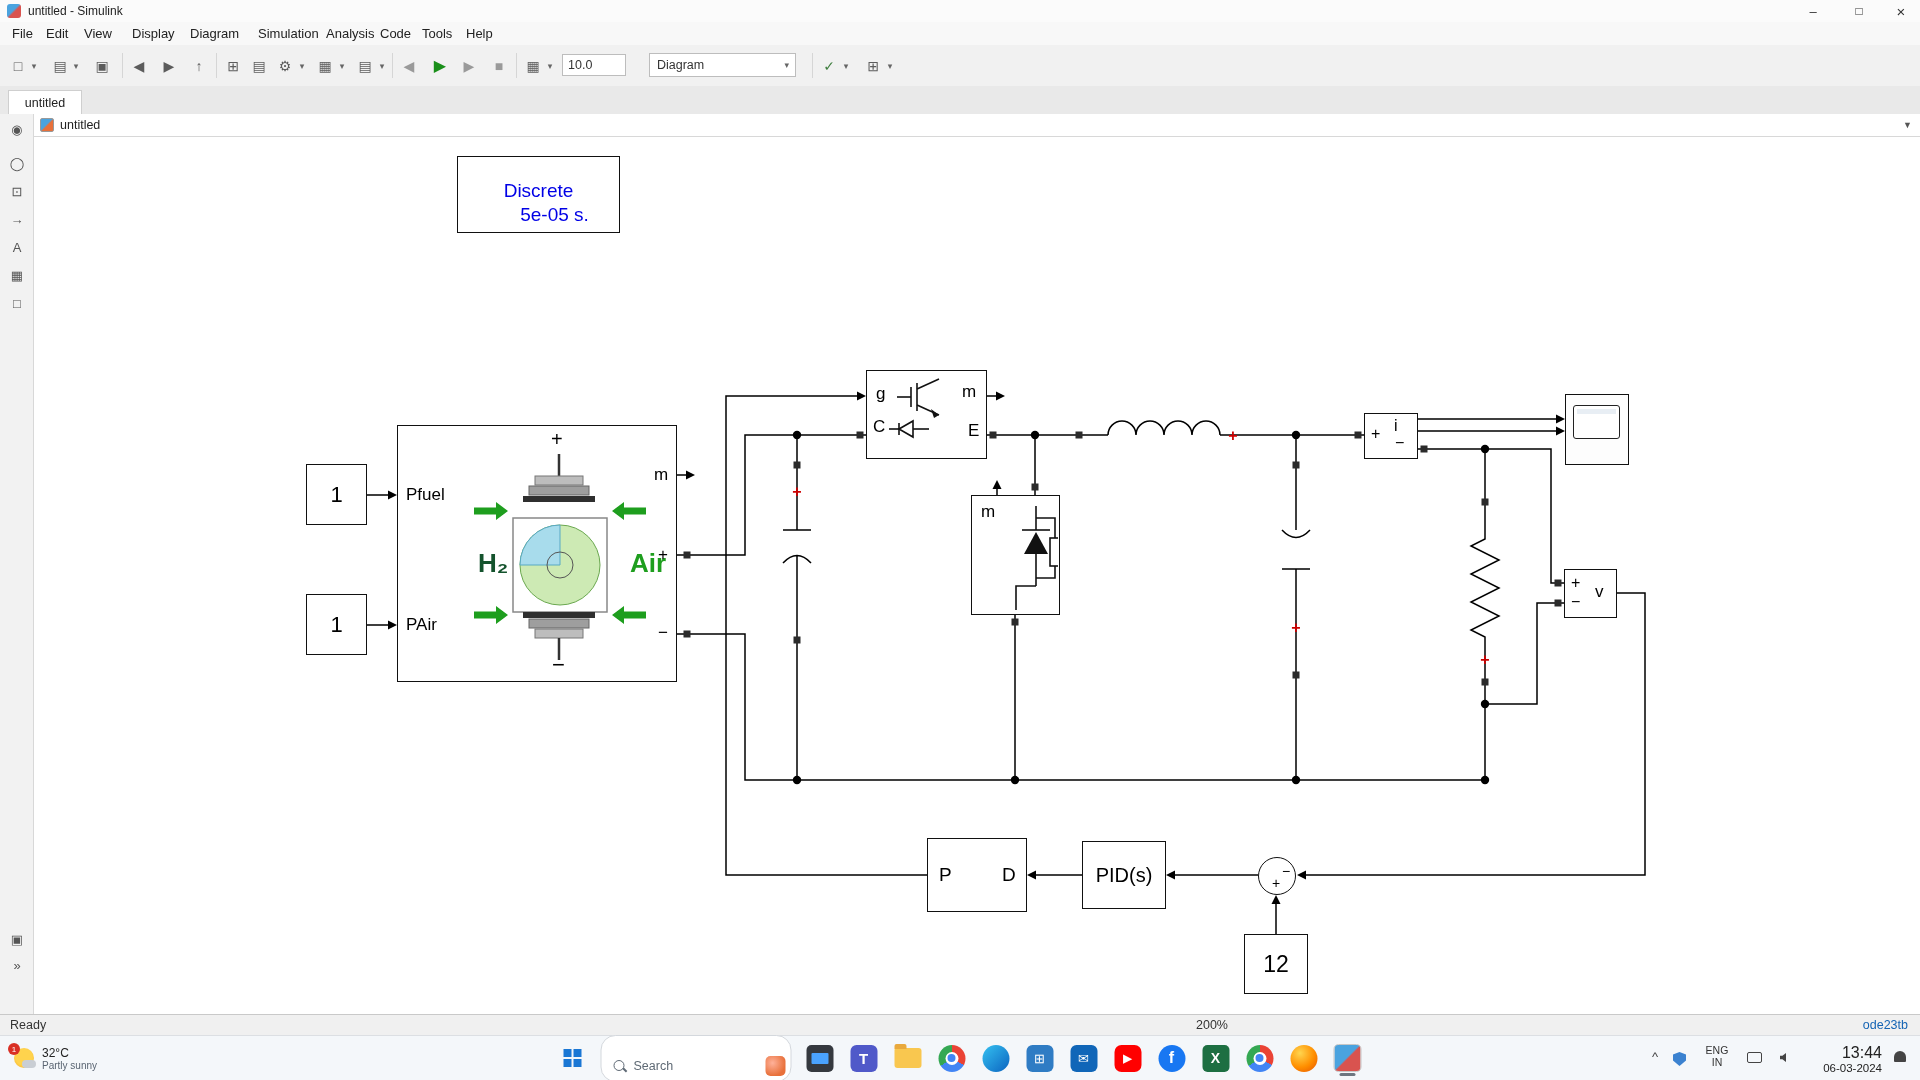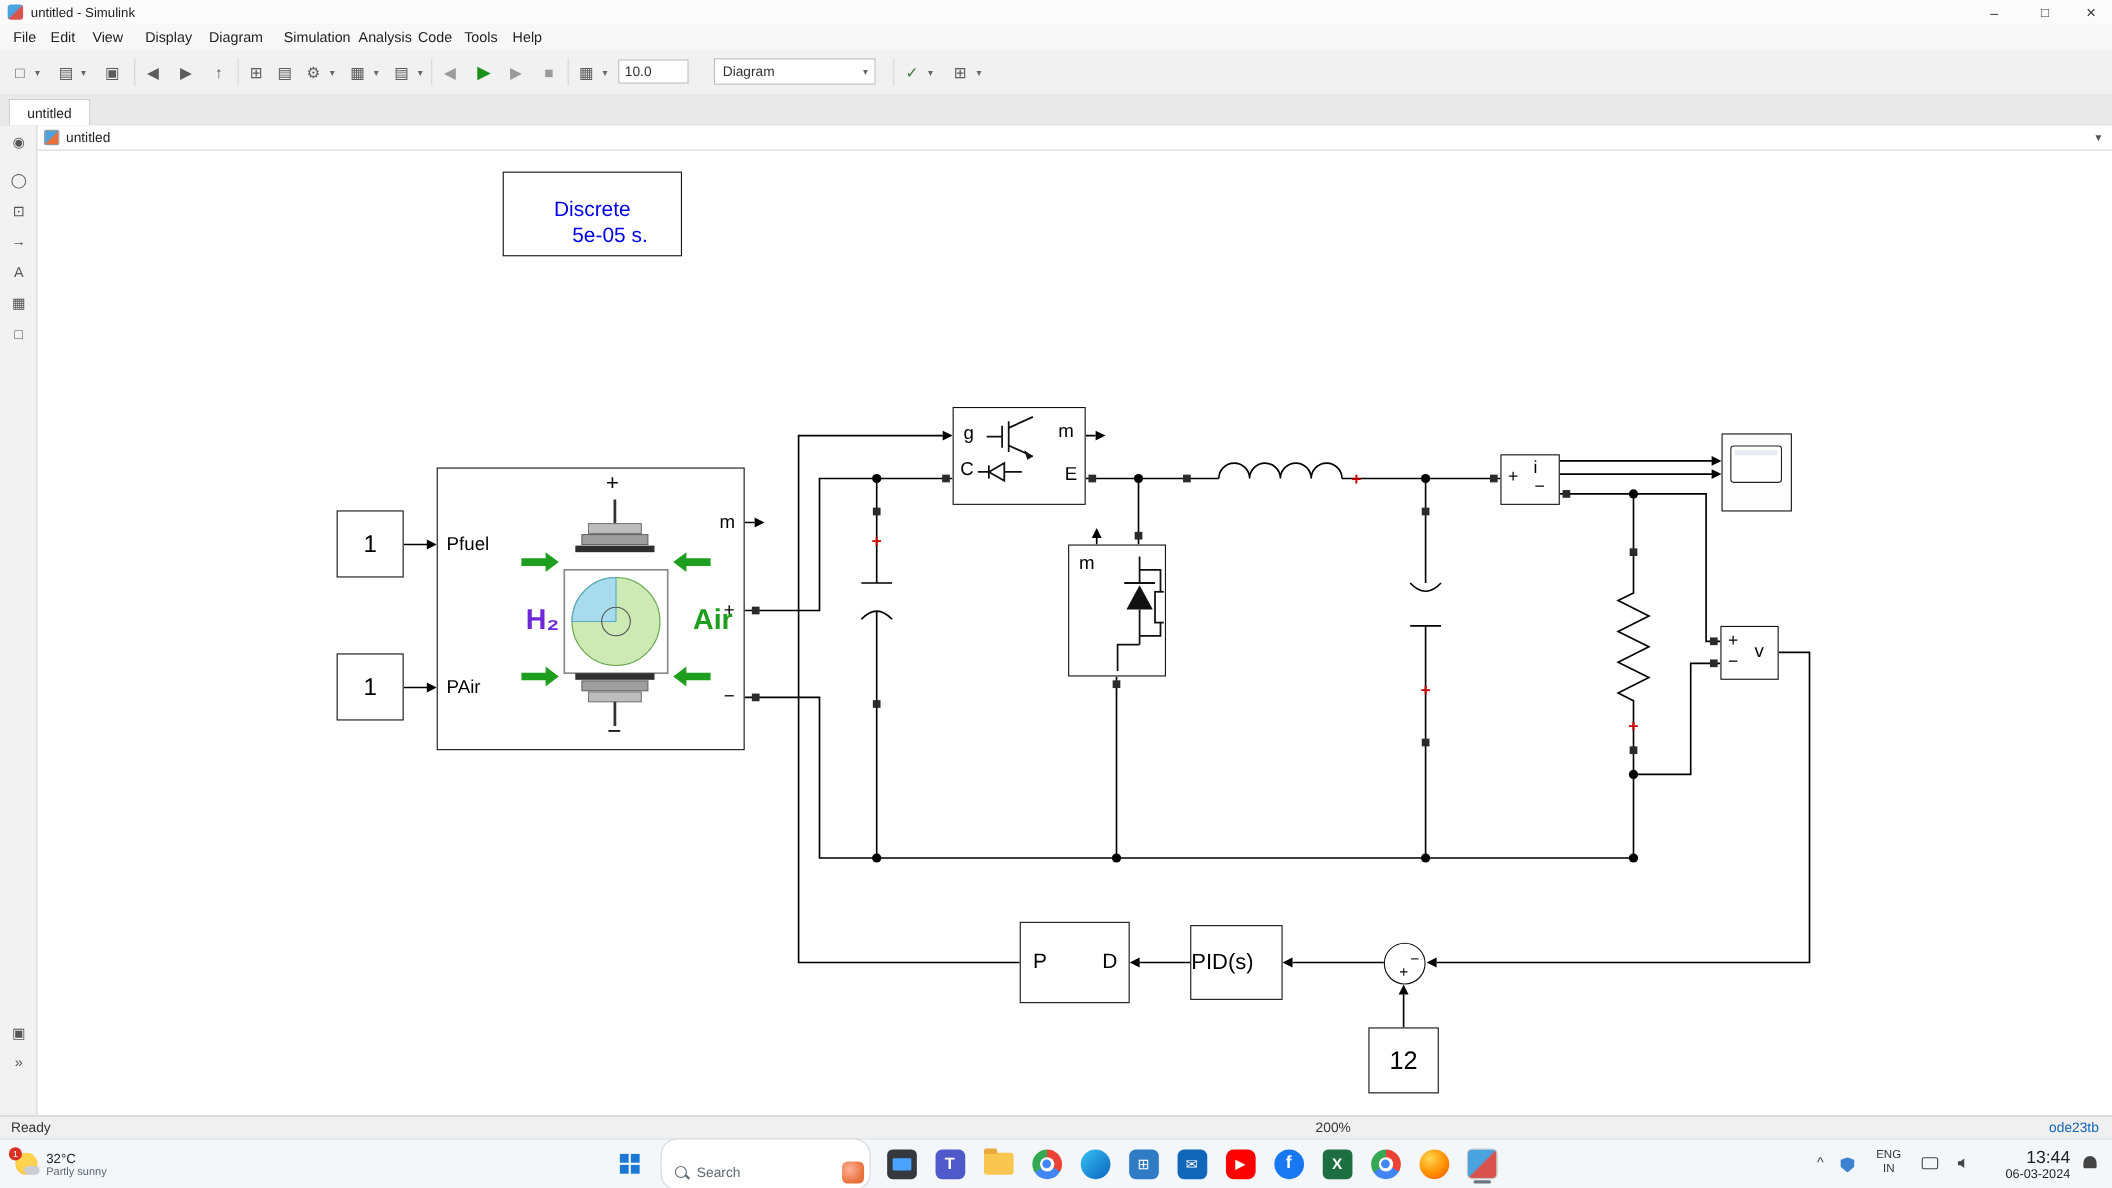--- a/index.html
+++ b/index.html
@@ -213,7 +213,7 @@
   </svg>
   <span class="lbl" style="left:153px;top:2px;font-size:20px;">+</span>
   <span class="lbl" style="left:154px;top:226px;font-size:22px;">−</span>
-  <span class="lbl" style="left:80px;top:122px;font-size:26px;font-weight:bold;color:#6d28d9;">H₂</span>
+  <span class="lbl" style="left:80px;top:122px;font-size:26px;font-weight:bold;color:#14532d;">H₂</span>
   <span class="lbl" style="left:232px;top:122px;font-size:26px;font-weight:bold;color:#1e9e1e;">Air</span>
   <span class="lbl" style="left:8px;top:59px;font-size:17px;">Pfuel</span>
   <span class="lbl" style="left:8px;top:189px;font-size:17px;">PAir</span>

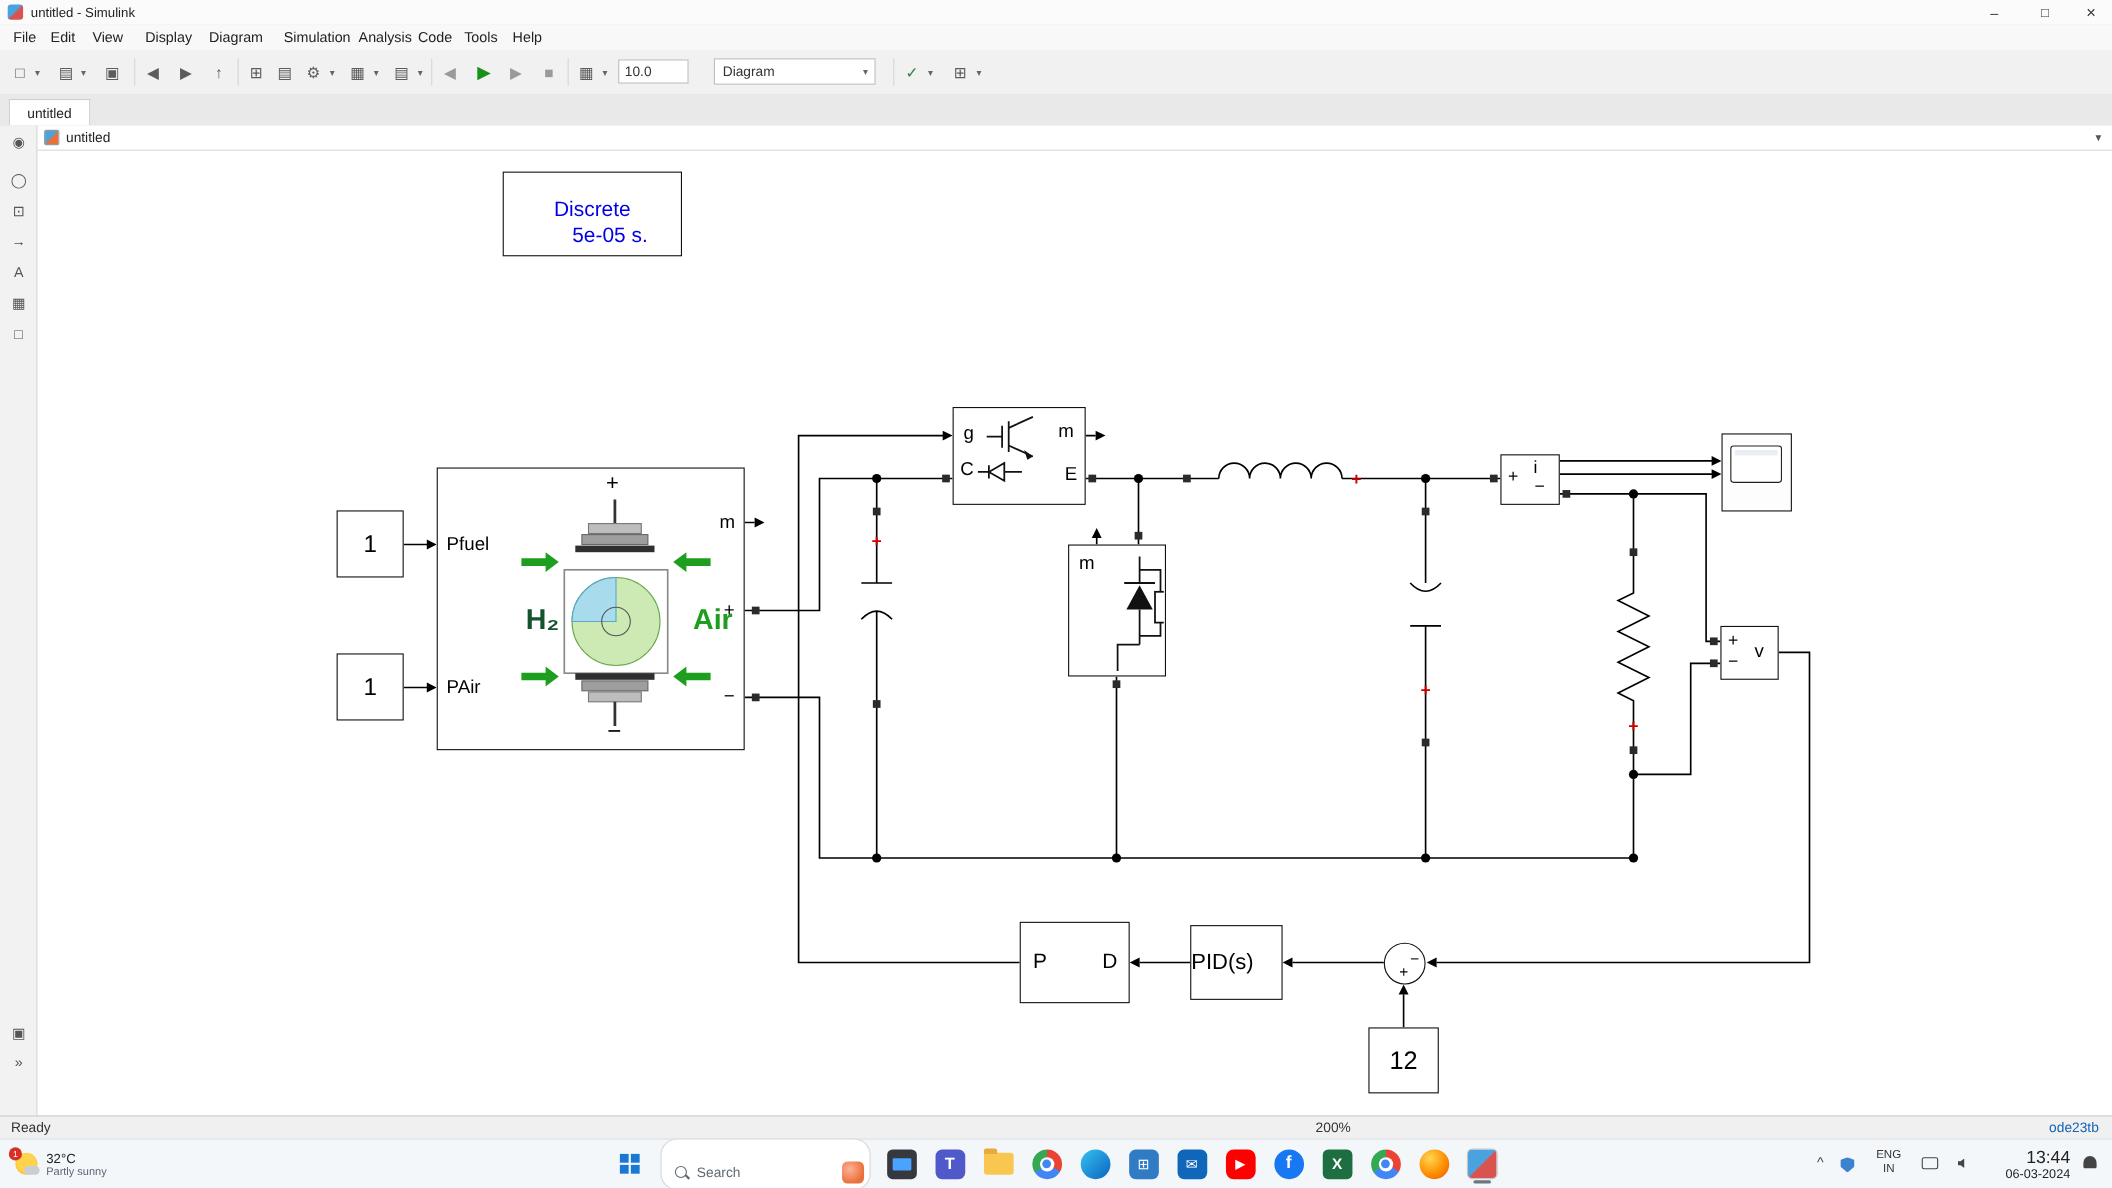--- a/index.html
+++ b/index.html
@@ -277,7 +277,7 @@
   </div>
 </div>
 
-<div class="block" style="left:1082px;top:841px;width:84px;height:68px;display:flex;align-items:center;justify-content:flex-start;z-index:2;">
+<div class="block" style="left:1082px;top:841px;width:84px;height:68px;display:flex;align-items:center;justify-content:center;z-index:2;">
   <span style="font-size:20px;">PID(s)</span>
 </div>
 

